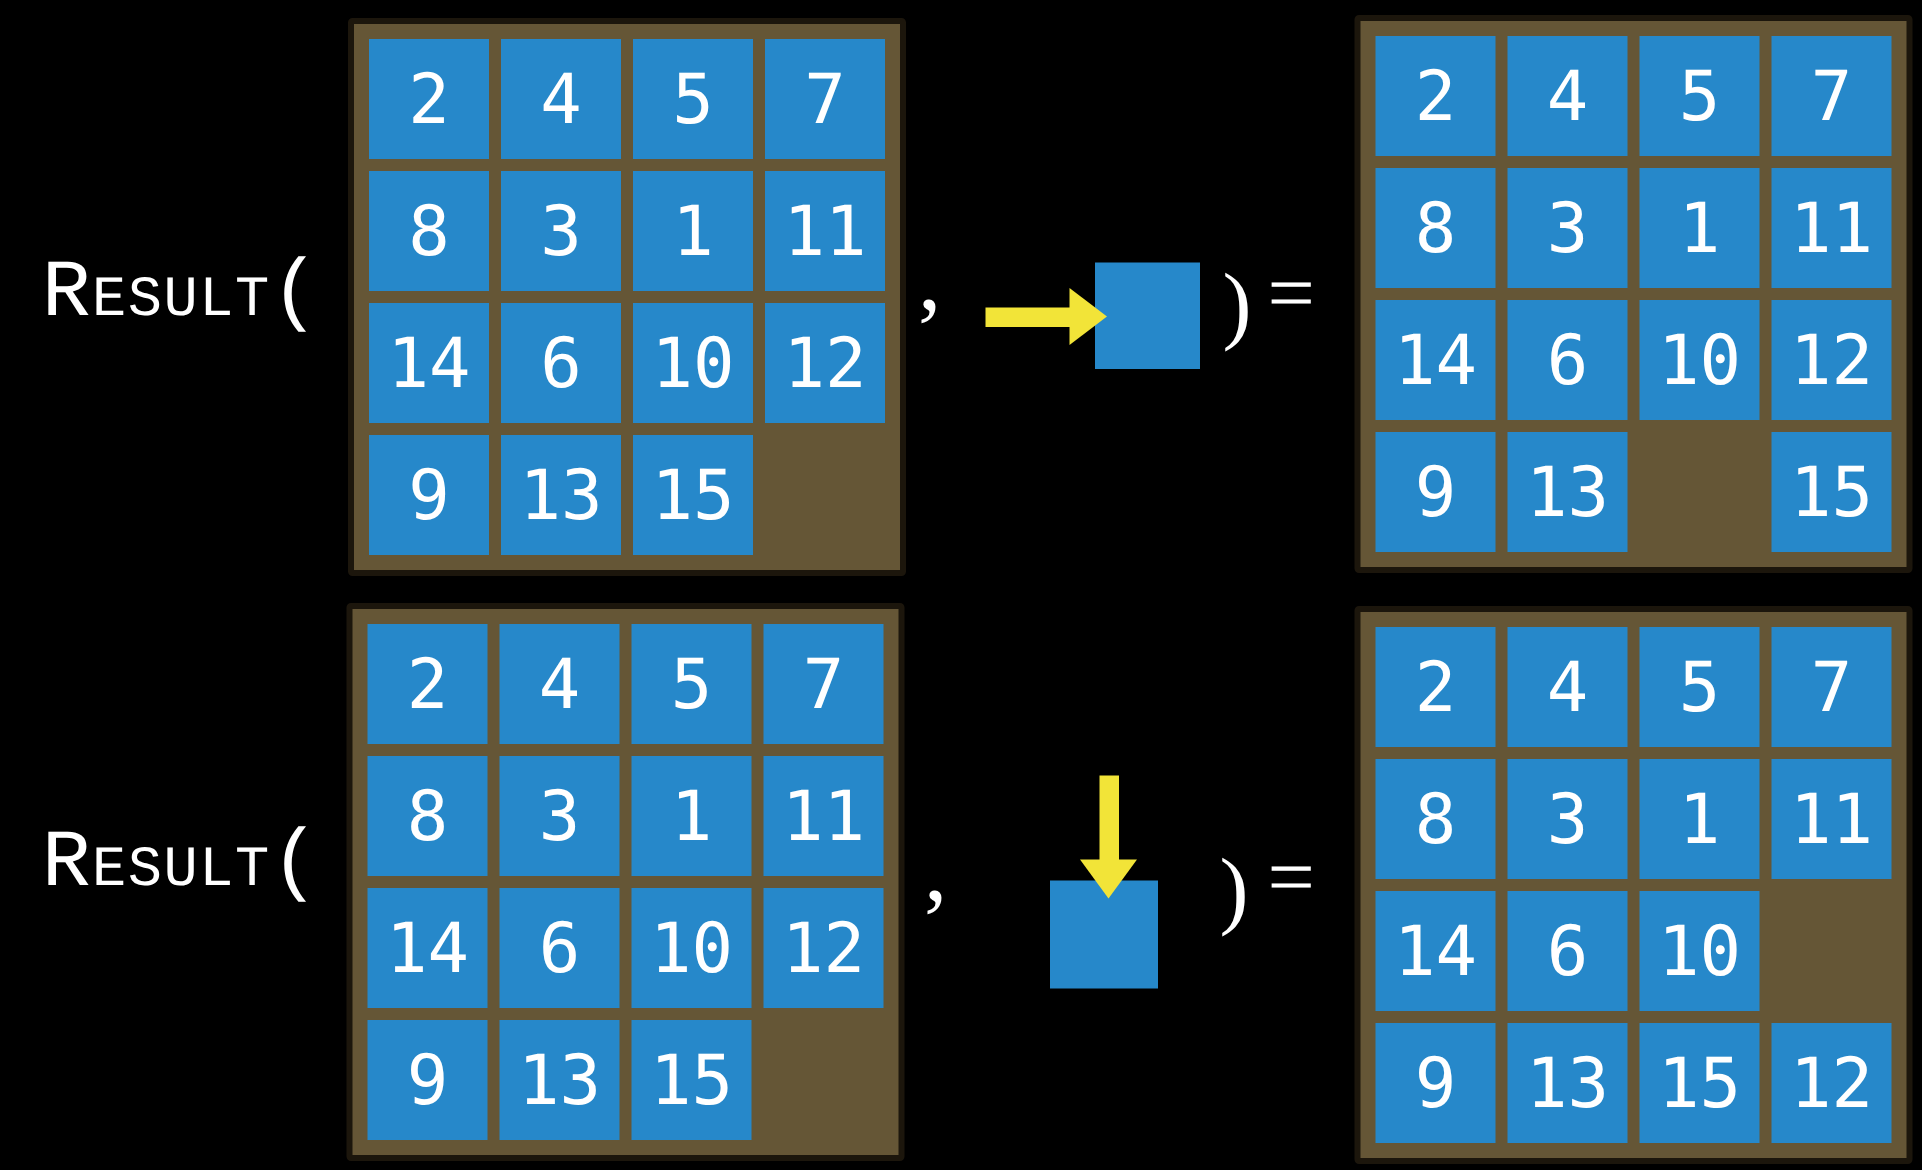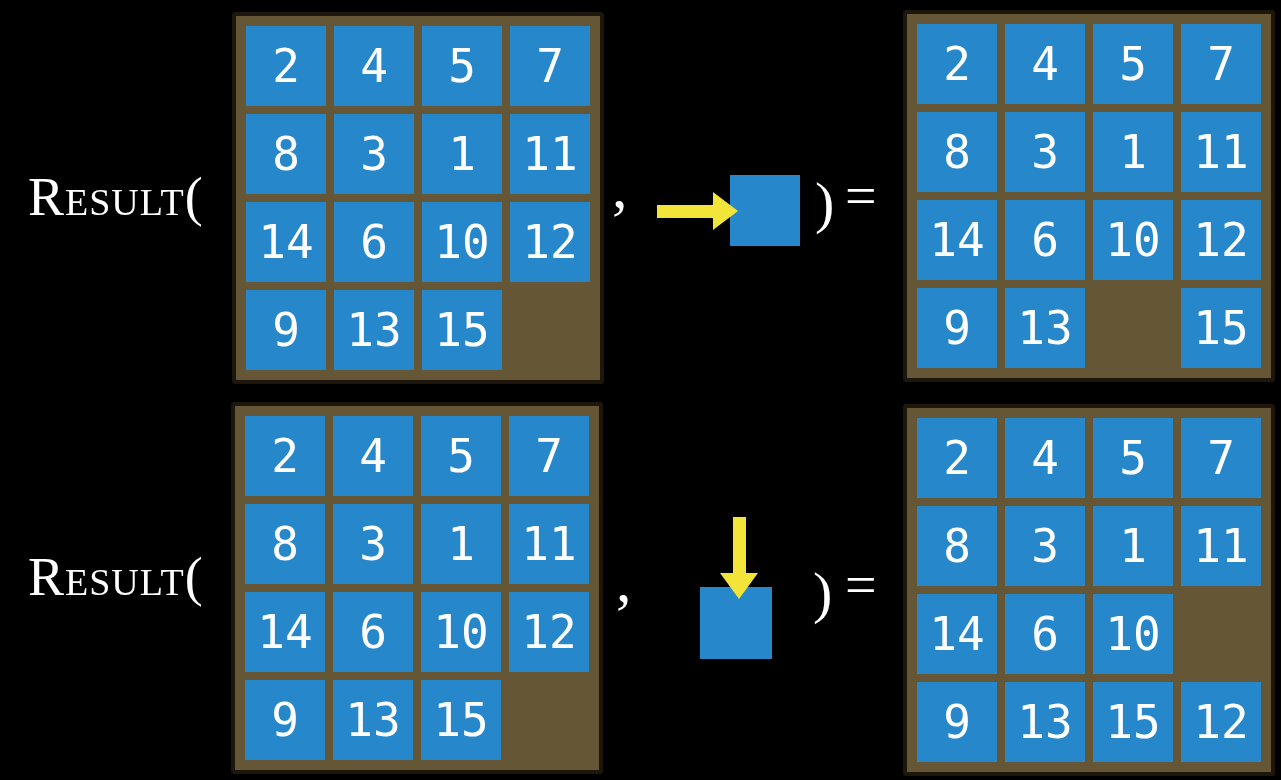--- a/index.html
+++ b/index.html
@@ -23,7 +23,7 @@
   .fn {
     position: absolute;
     color: var(--text-white);
-    font-family: Liberation Serif, serif;
+    font-family: Liberation Mono, monospace;
     font-variant: small-caps;
     font-size: 54px;
     line-height: 1;

